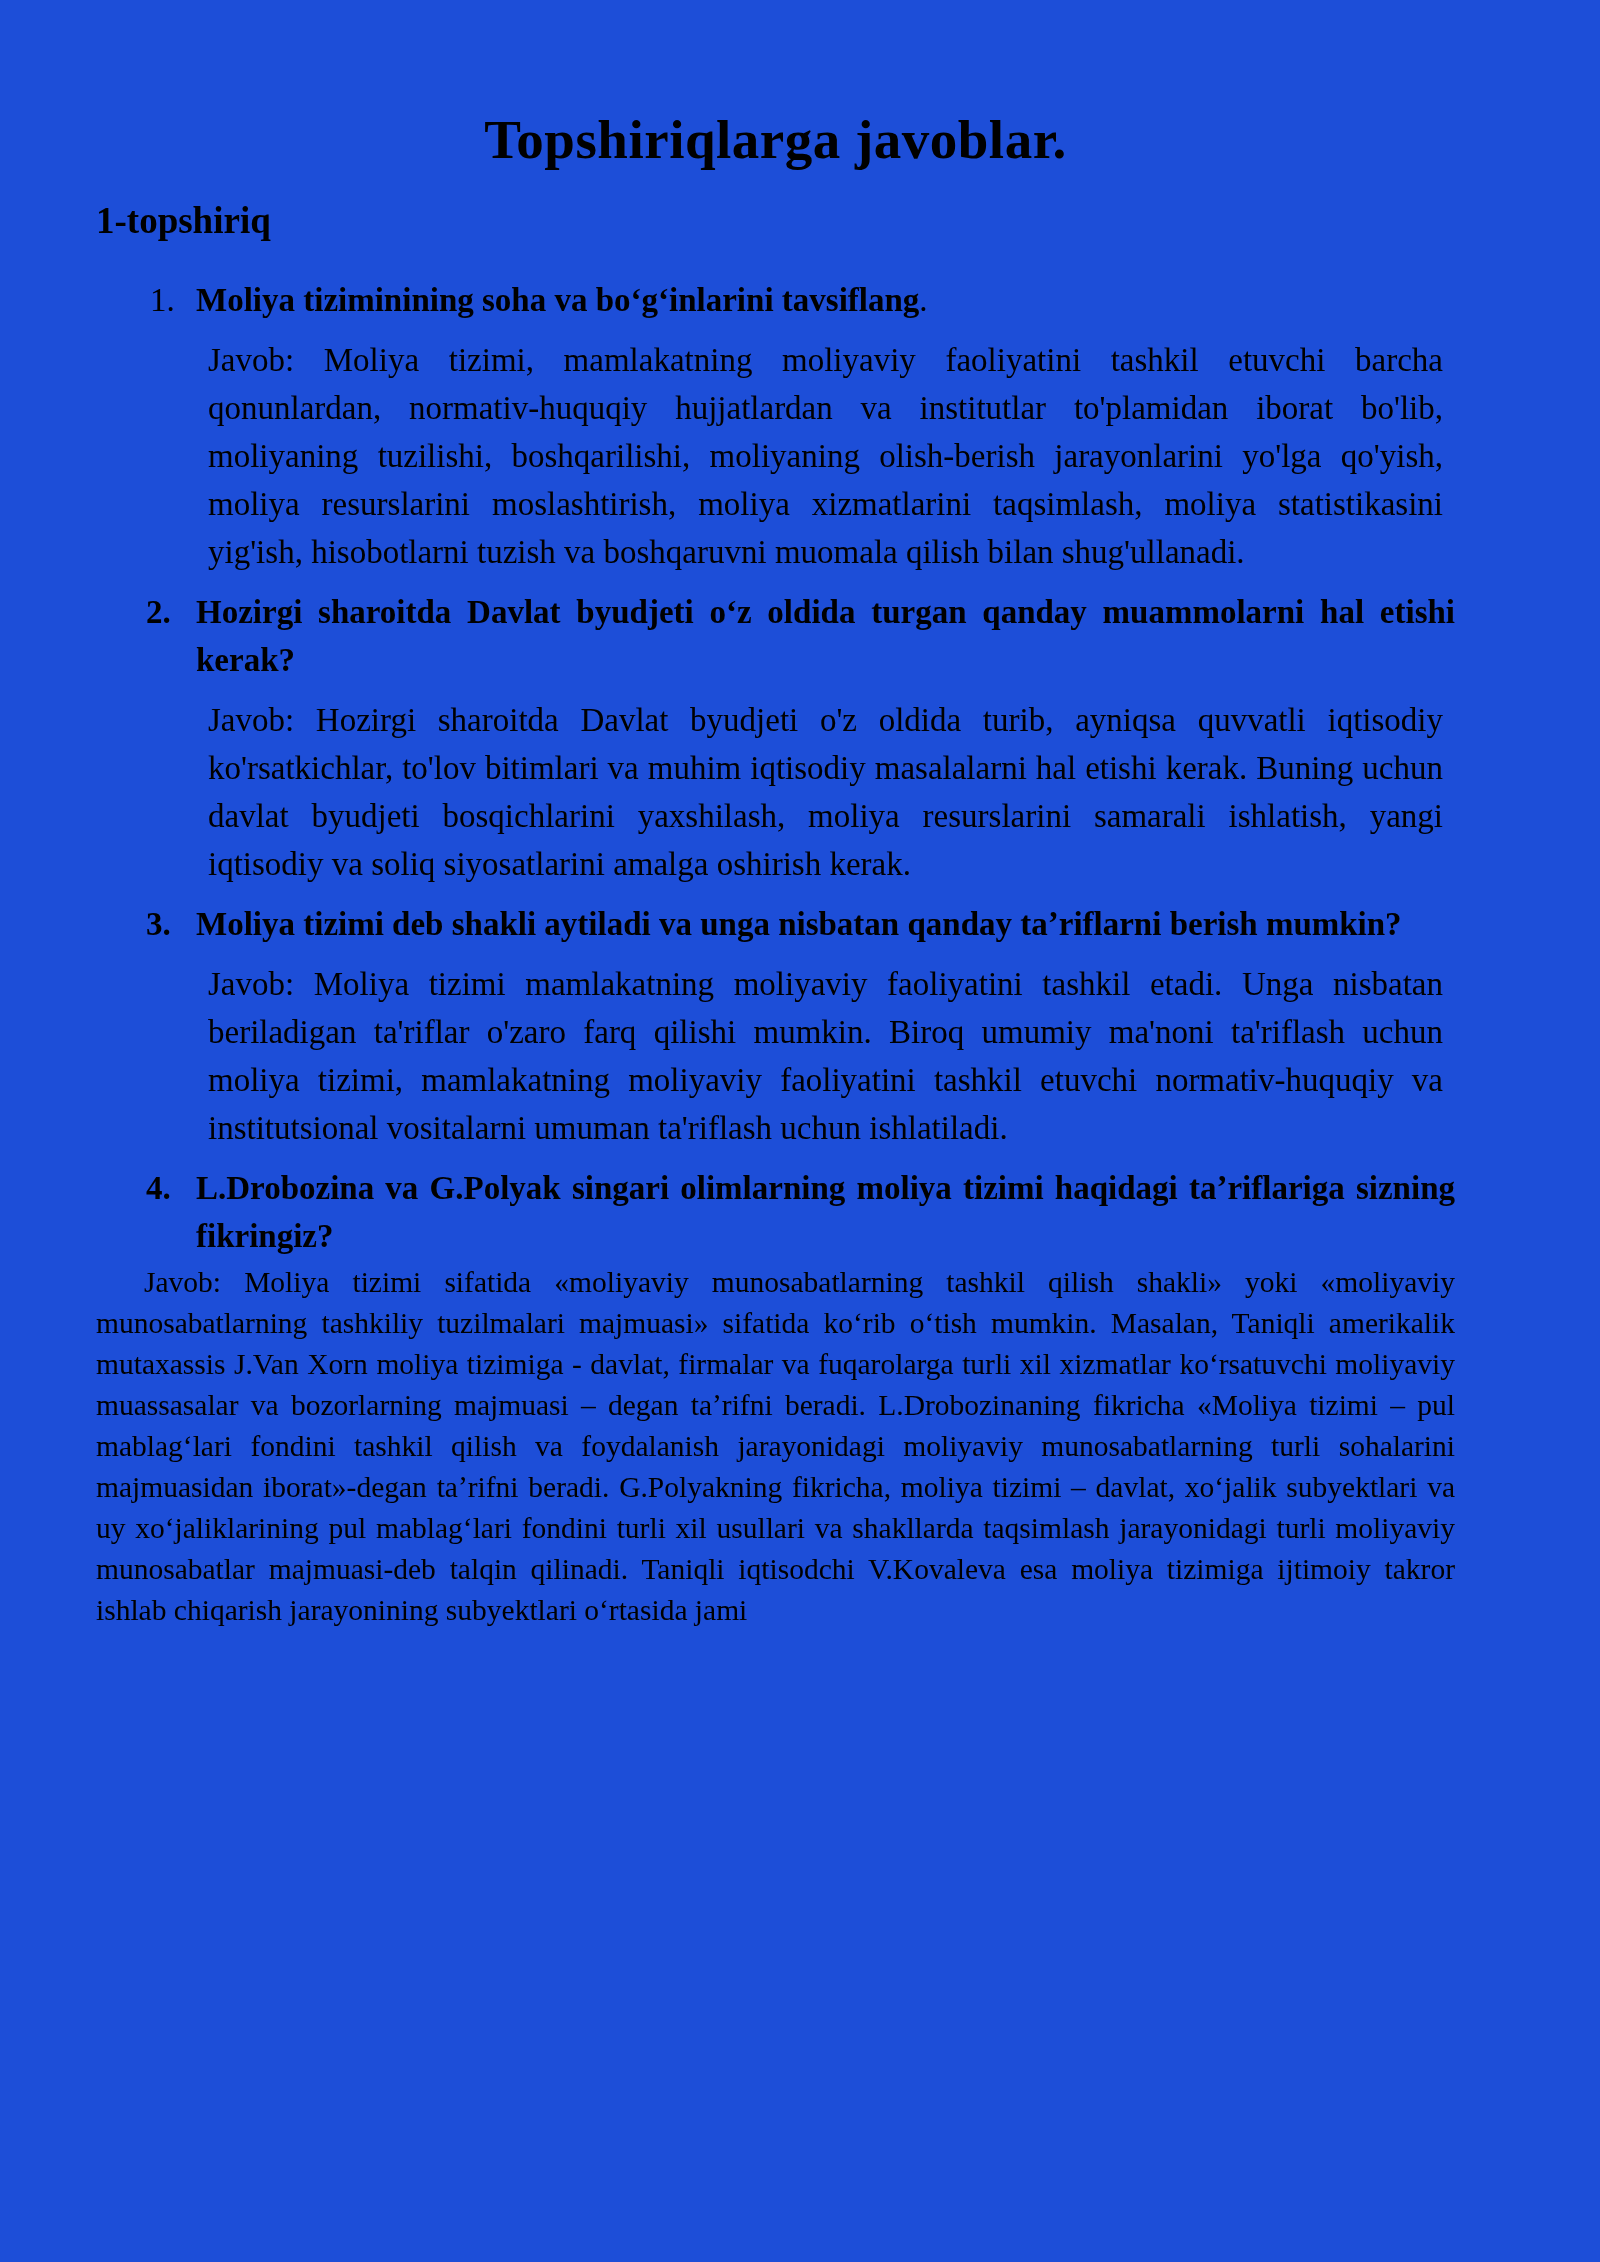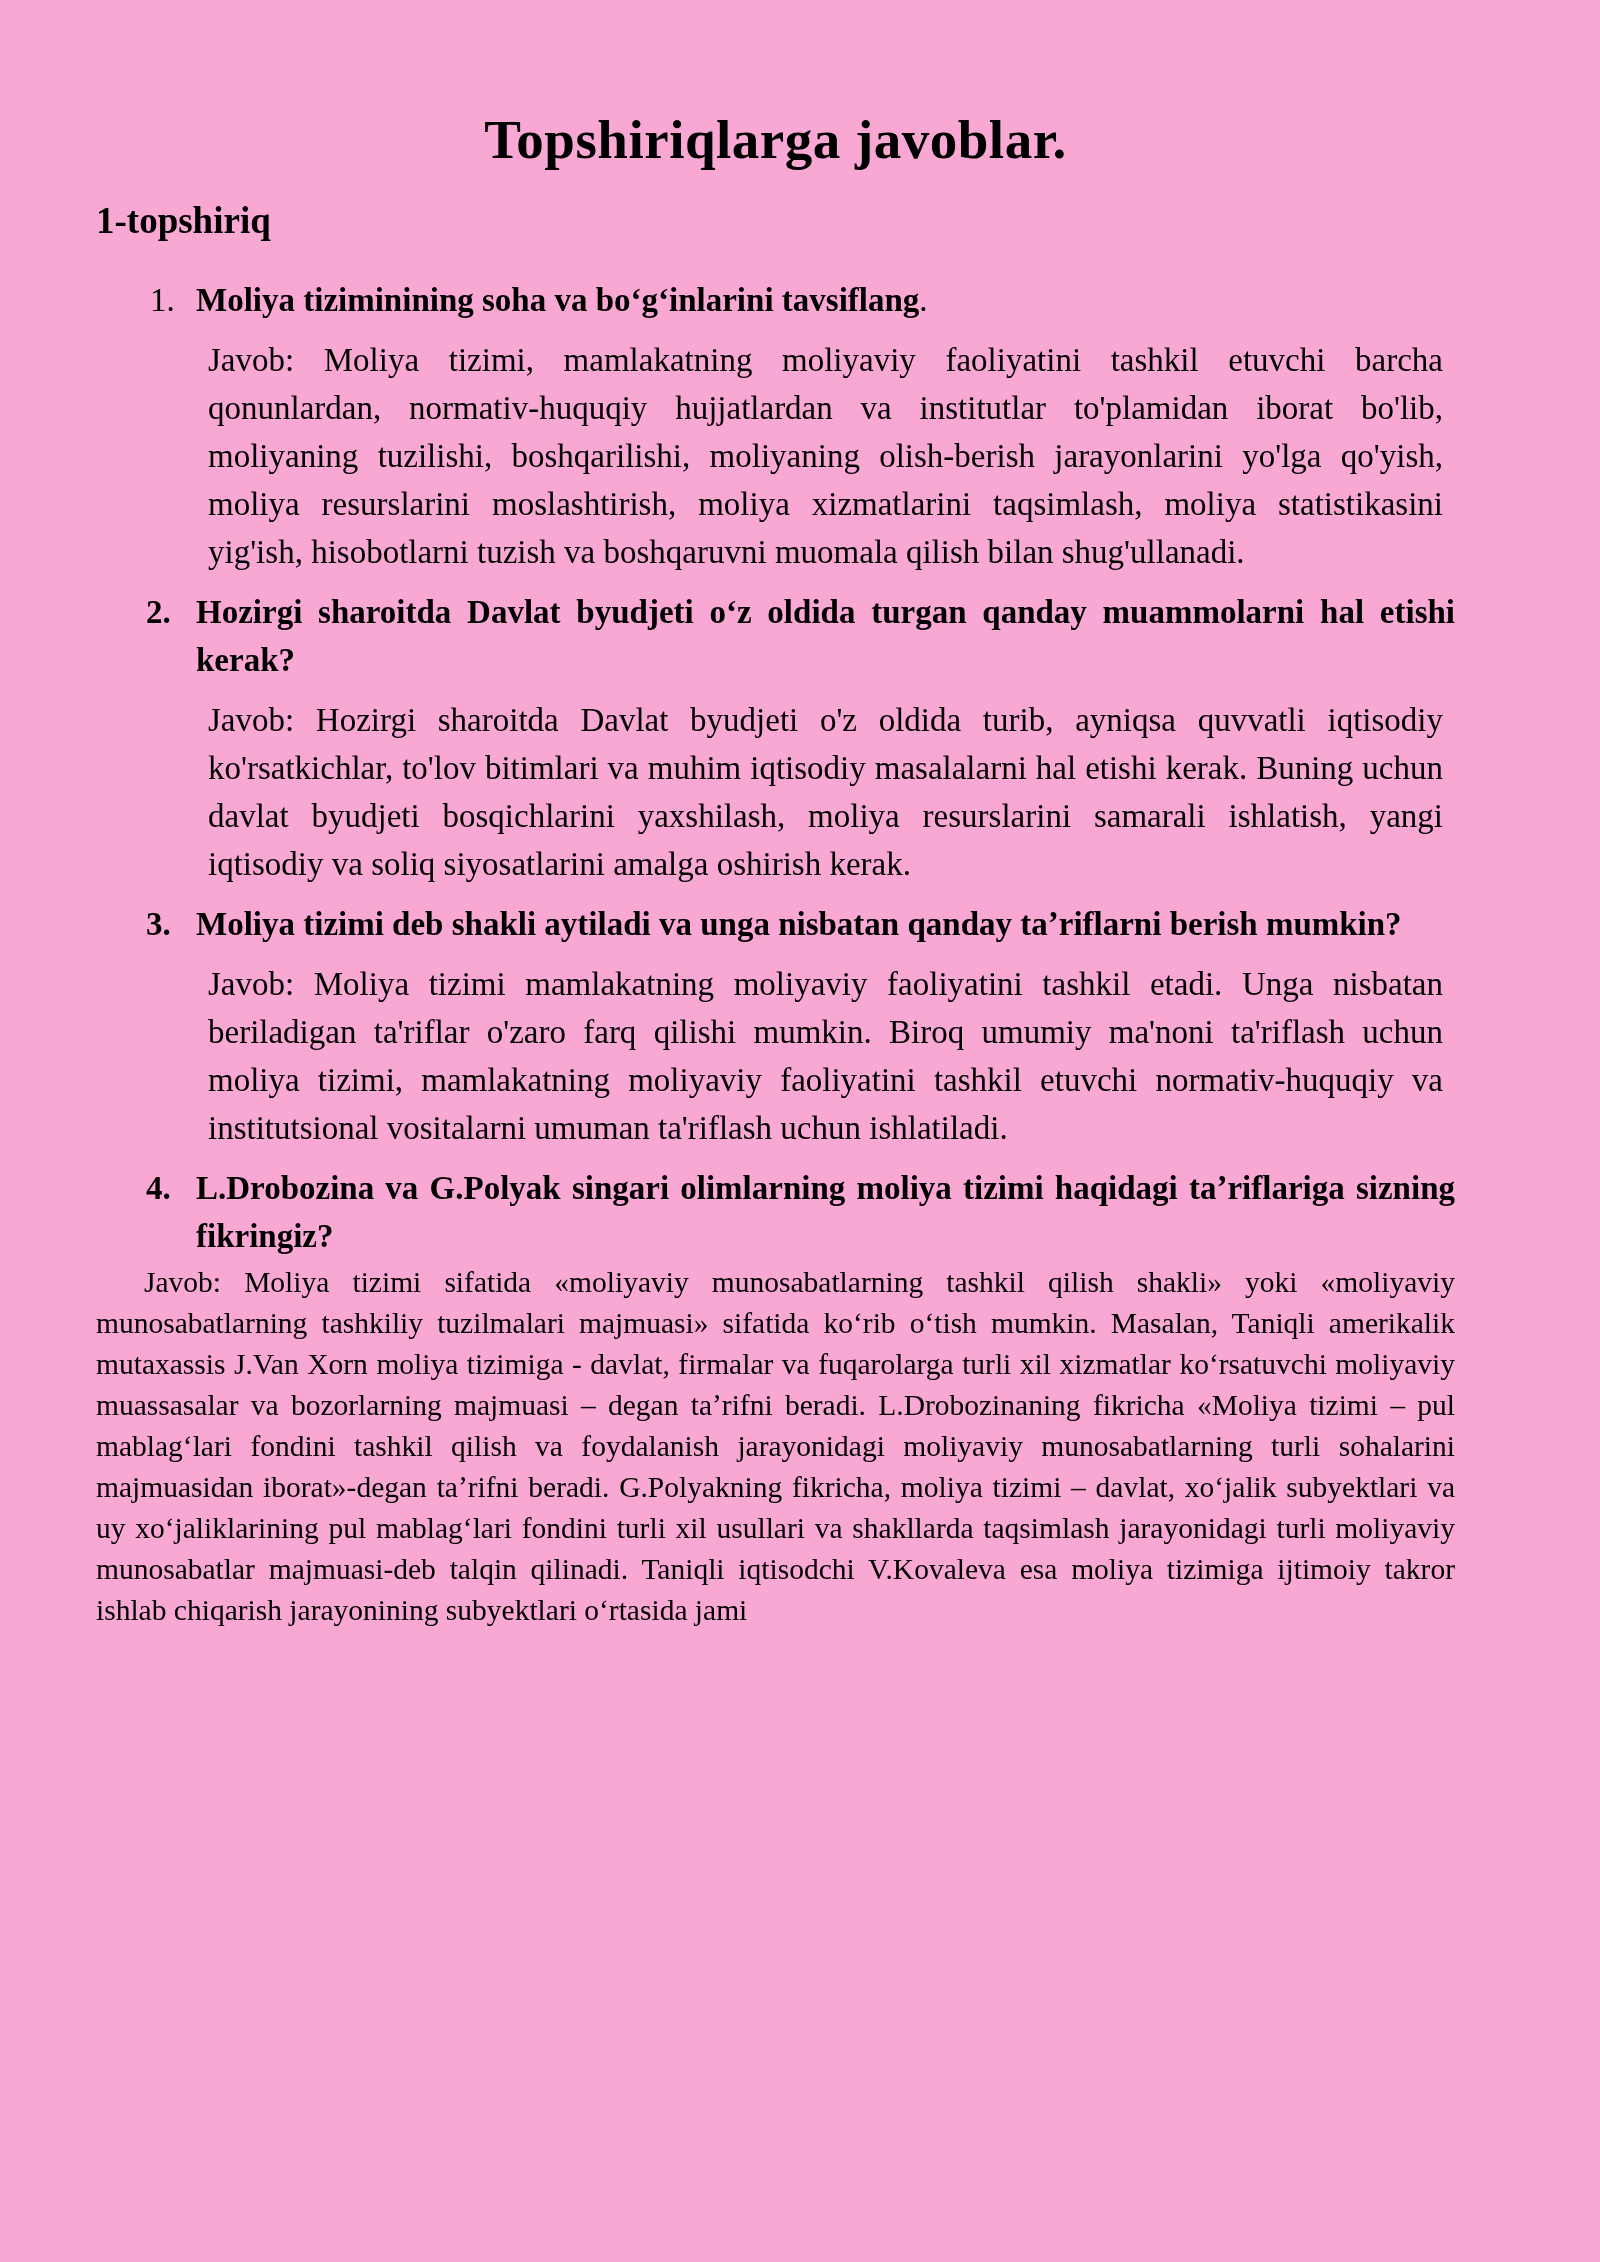--- a/index.html
+++ b/index.html
@@ -11,7 +11,7 @@
   .page {
     width: 1600px;
     height: 2262px;
-    background: #f9a8d4;
+    background: #1d4ed8;
     color: #000000;
     font-family: "Liberation Serif", "DejaVu Serif", serif;
     padding: 108px 145px 0 96px;

